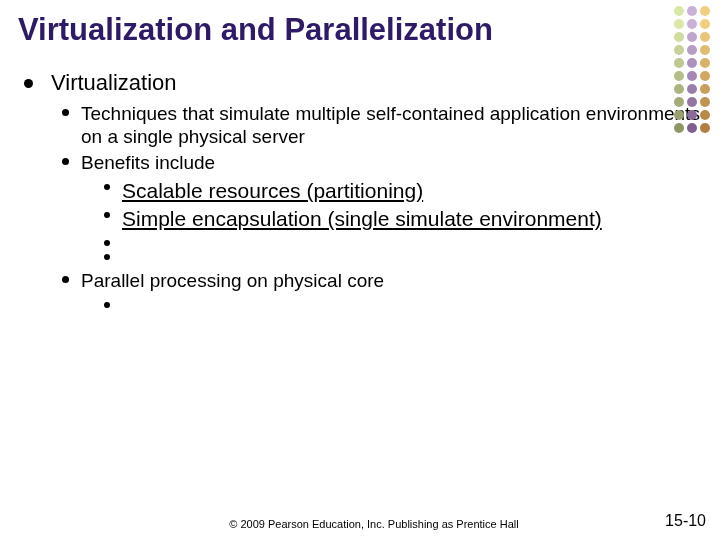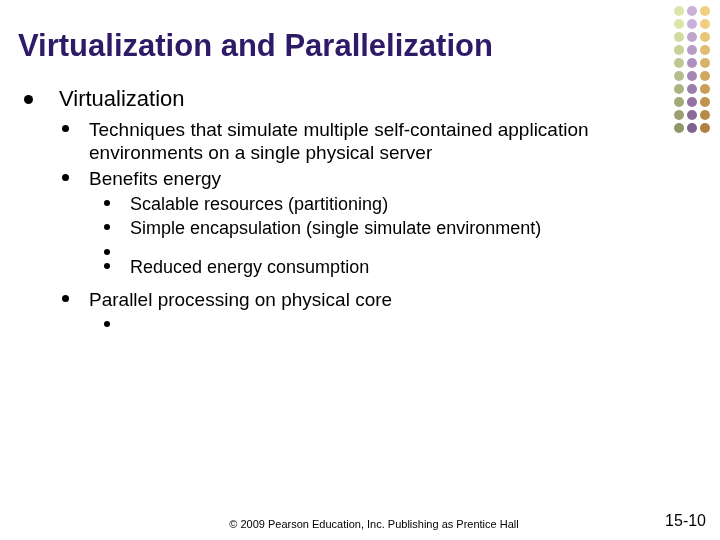--- a/index.html
+++ b/index.html
@@ -29,7 +29,7 @@
     border-radius: 50%;
   }
   .slide {
-    padding: 28px 18px 0 18px;
+    padding: 12px 18px 0 18px;
   }
   .title {
     font-size: 31px;

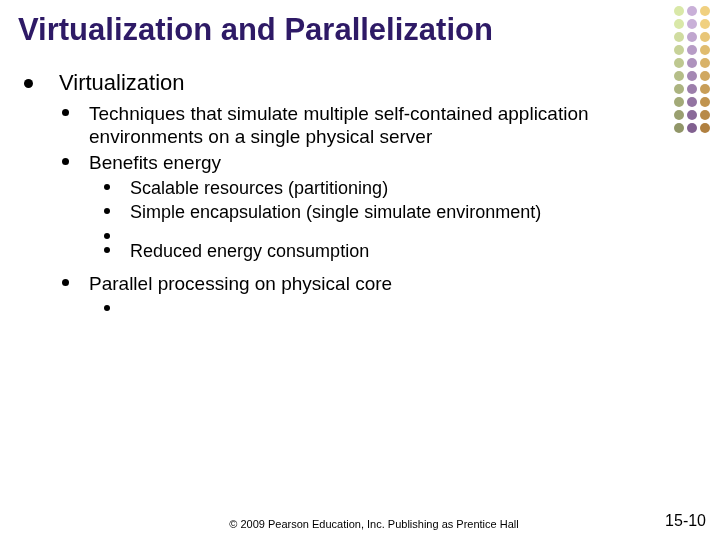--- a/index.html
+++ b/index.html
@@ -41,7 +41,6 @@
   .bullet {
     display: flex;
     align-items: flex-start;
-    gap: 8px;
   }
   .disc {
     width: 8px;

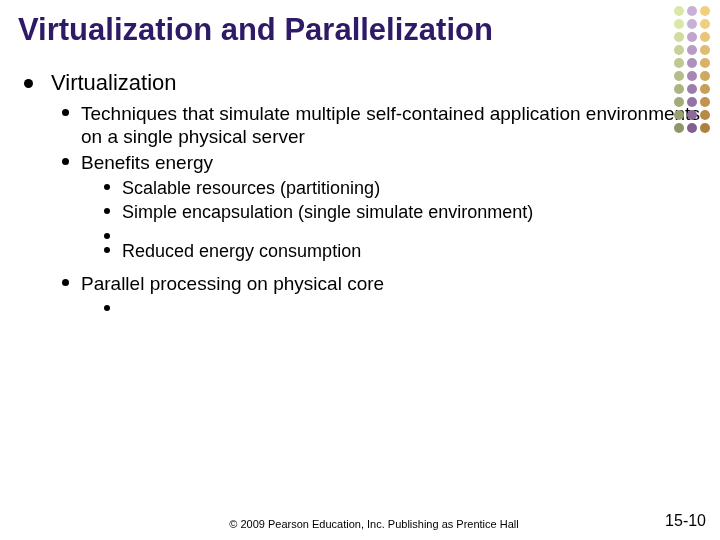--- a/index.html
+++ b/index.html
@@ -131,7 +131,7 @@
   </div>
   <div class="bullet lvl2">
     <span class="disc s2"></span>
-      <span>Benefits energy</span>
+      <span>Benefits include</span>
   </div>
   <div class="bullet lvl3">
     <span class="disc s3"></span>

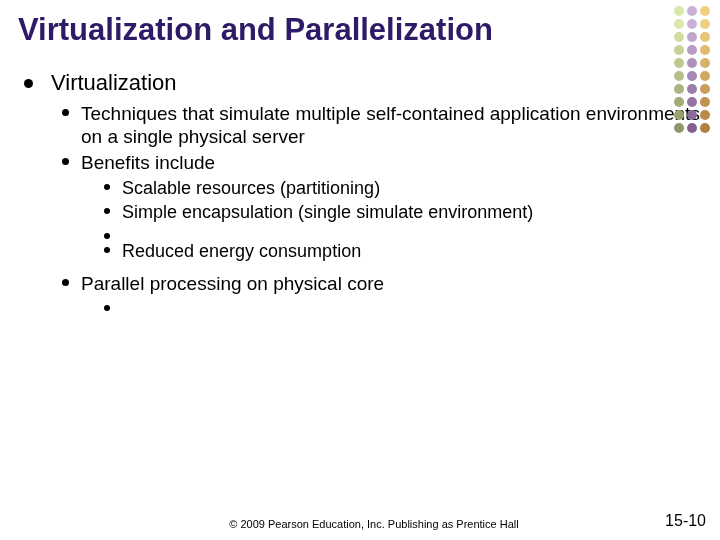--- a/index.html
+++ b/index.html
@@ -56,7 +56,7 @@
   .disc.s3 { width: 6px; height: 6px; margin-top: 7px; margin-right: 12px; }
   .lvl1 { font-size: 22px; margin-left: 6px; margin-bottom: 6px; }
   .lvl2 { font-size: 19px; margin-left: 44px; margin-bottom: 2px; line-height: 1.25; }
-  .lvl3 { font-size: 18px; margin-left: 86px; margin-bottom: 1px; line-height: 1.3; }
+  .lvl3 { font-size: 21px; margin-left: 86px; margin-bottom: 1px; line-height: 1.3; text-decoration: underline; }
   .spacer { height: 8px; }
   .footer {
     position: absolute;

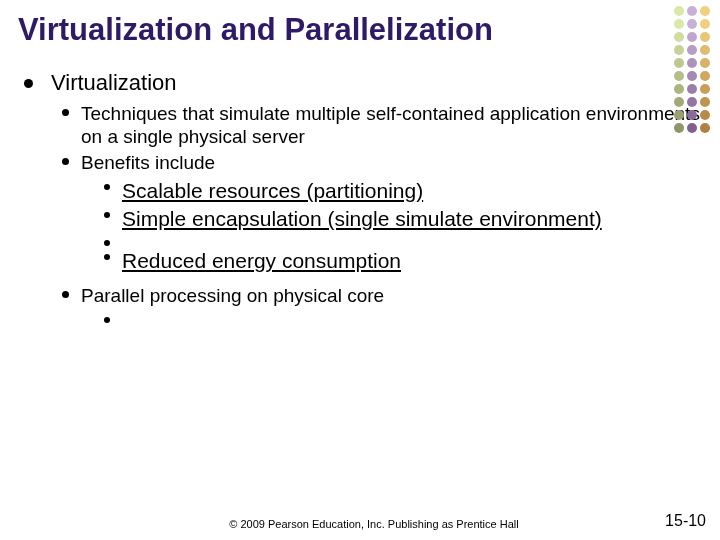--- a/index.html
+++ b/index.html
@@ -146,7 +146,6 @@
   </div>
   <div class="bullet lvl3">
     <span class="disc s3"></span>
-      <span>Reduced energy consumption</span>
   </div>
 
   <div class="spacer"></div>

